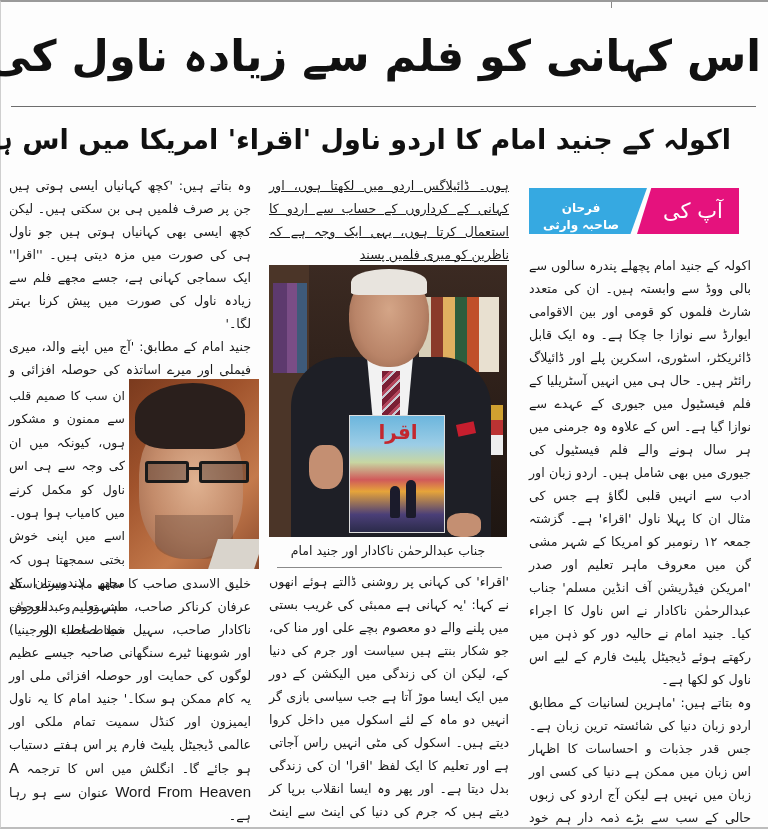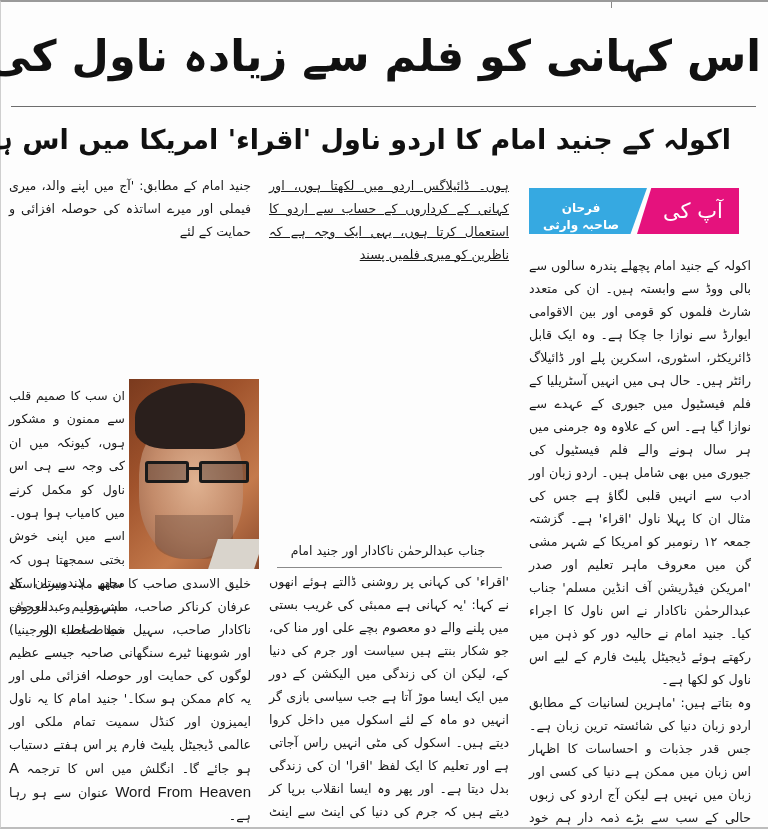--- a/index.html
+++ b/index.html
@@ -120,6 +120,7 @@
   </div>
 
   <div class="col col-left-top">
+    <p>وہ بتاتے ہیں: 'کچھ کہانیاں ایسی ہوتی ہیں جن پر صرف فلمیں ہی بن سکتی ہیں۔ لیکن کچھ ایسی بھی کہانیاں ہوتی ہیں جو ناول ہی کی صورت میں مزہ دیتی ہیں۔ ''اقرا'' ایک سماجی کہانی ہے، جسے مجھے فلم سے زیادہ ناول کی صورت میں پیش کرنا بہتر لگا۔'</p>
     <p>جنید امام کے مطابق: 'آج میں اپنے والد، میری فیملی اور میرے اساتذہ کی حوصلہ افزائی و حمایت کے لئے</p>
   </div>
 

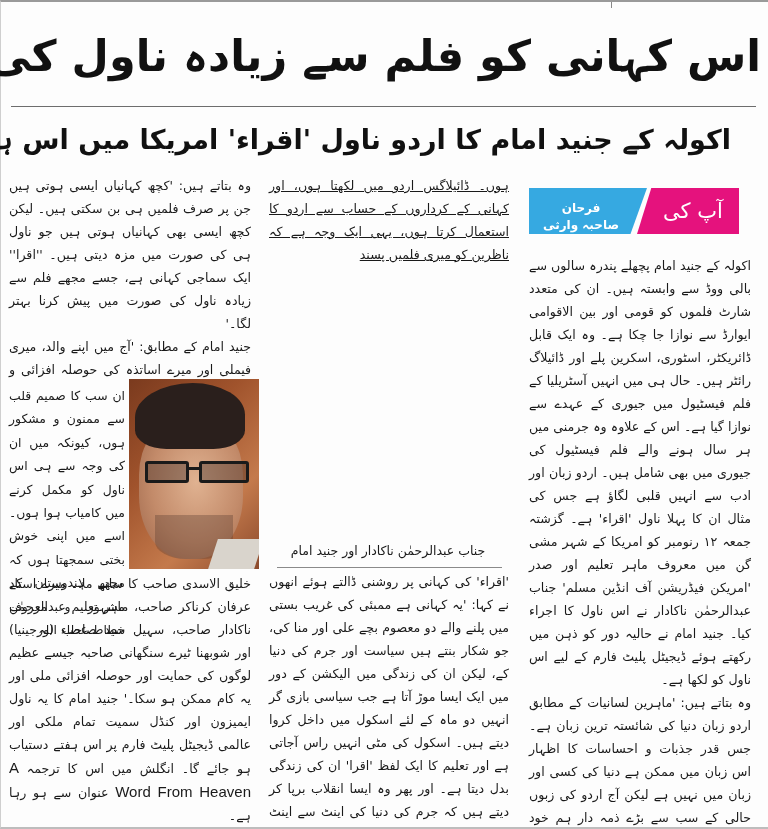--- a/index.html
+++ b/index.html
@@ -111,6 +111,25 @@
     <p>ہوں۔ ڈائیلاگس اردو میں لکھتا ہوں، اور کہانی کے کرداروں کے حساب سے اردو کا استعمال کرتا ہوں، یہی ایک وجہ ہے کہ ناظرین کو میری فلمیں پسند</p>
   </div>
 
+  <div class="photo-elder">
+    <div class="shelf-l"></div>
+    <div class="books-l"></div>
+    <div class="books-r"></div>
+    <div class="books-r2"></div>
+    <div class="elder-suit"></div>
+    <div class="elder-shirt"></div>
+    <div class="elder-tie"></div>
+    <div class="pocket-sq"></div>
+    <div class="elder-head"></div>
+    <div class="elder-hair"></div>
+    <div class="hand-l"></div>
+    <div class="book-cover">
+      <div class="book-title">اقرا</div>
+      <div class="book-kid1"></div>
+      <div class="book-kid2"></div>
+    </div>
+    <div class="hand-r"></div>
+  </div>
 
   <div class="caption">جناب عبدالرحمٰن ناکادار اور جنید امام</div>
   <div class="rule-cap"></div>

